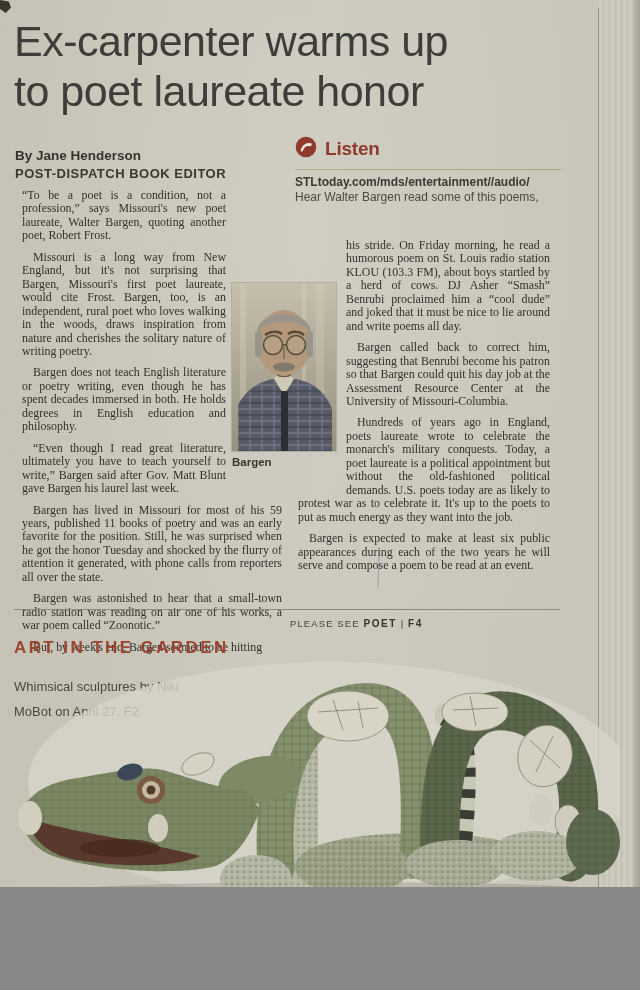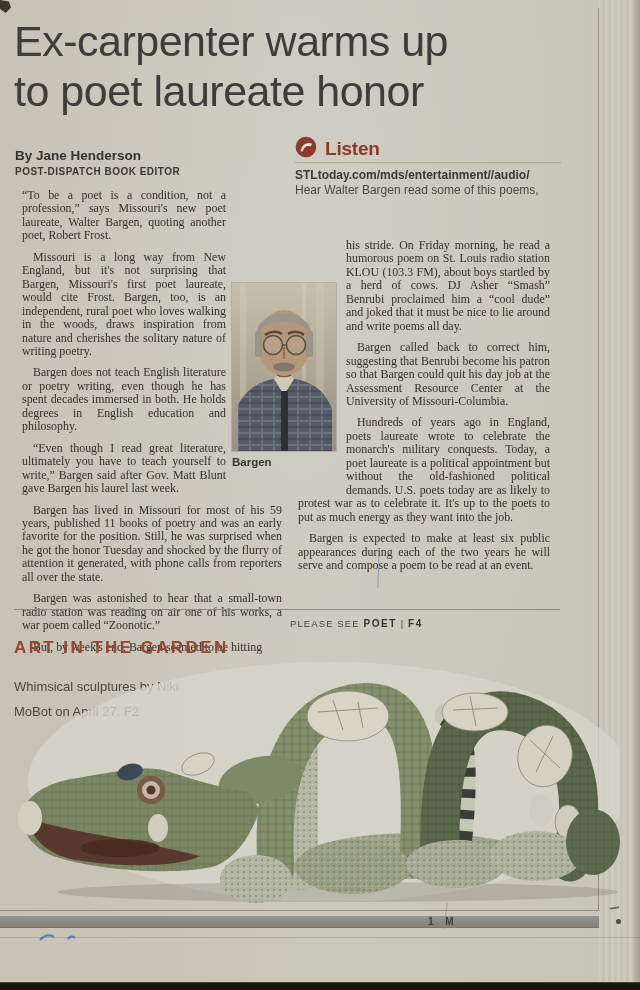--- a/index.html
+++ b/index.html
@@ -3,7 +3,7 @@
 <meta charset="utf-8">
 <style>
   html,body{margin:0;padding:0;background:#888;}
-  .page{position:relative;width:640px;height:990px;overflow:hidden;
+  .page{position:relative;width:640px;height:887px;overflow:hidden;
     font-family:"Liberation Sans",sans-serif;
     background:
       radial-gradient(ellipse at 45% 25%, rgba(255,255,255,.10), transparent 65%),

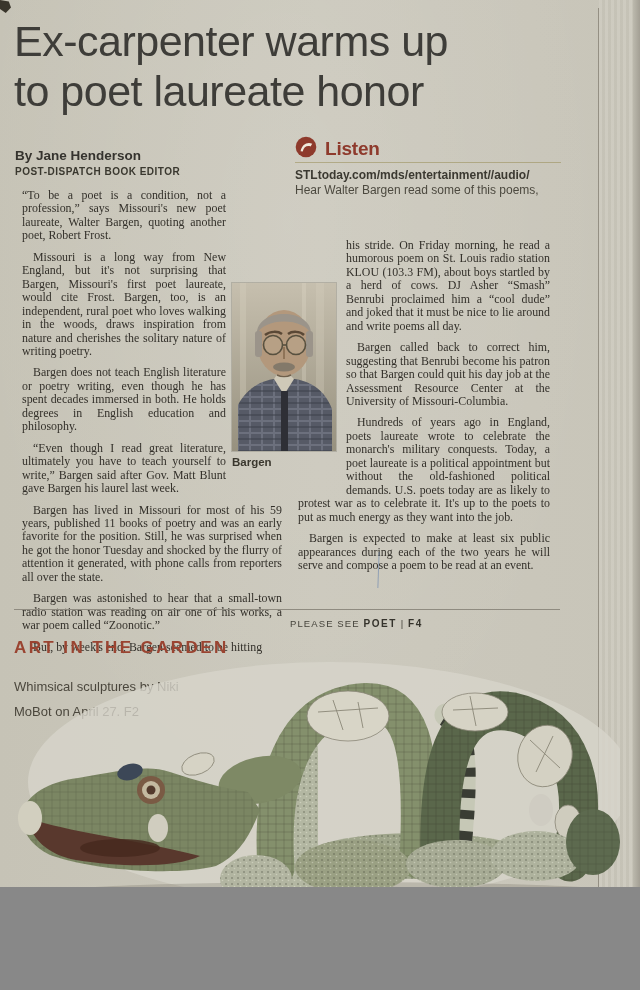--- a/index.html
+++ b/index.html
@@ -26,7 +26,7 @@
   .byline-title{font-size:10px;font-weight:bold;letter-spacing:.5px;color:#3a382f;margin-top:3px;}
   
   .listen{left:295px;top:136px;width:266px;}
-  .listen-head{display:flex;align-items:center;gap:8px;padding-bottom:0;
+  .listen-head{display:flex;align-items:center;gap:8px;padding-bottom:7px;
     border-bottom:1px solid rgba(148,136,76,.5);}
   .listen-label{font-size:19px;font-weight:bold;color:#8e3a2c;letter-spacing:-.2px;}
   .listen-url{margin-top:5px;font-size:12px;font-weight:bold;color:#3b3931;}

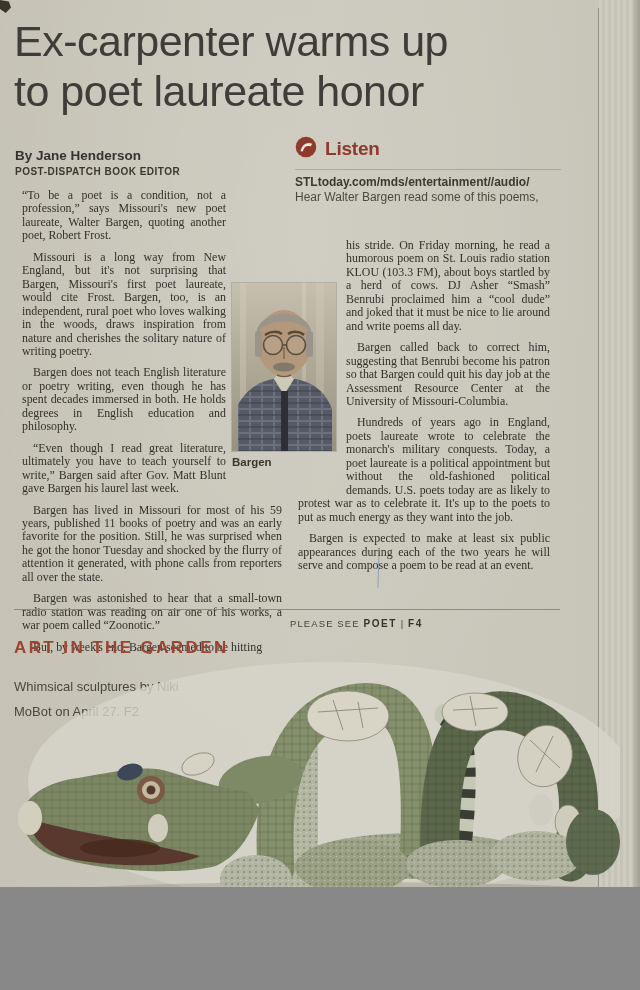--- a/index.html
+++ b/index.html
@@ -23,7 +23,7 @@
     letter-spacing:-.5px;color:#3e3d39;font-weight:400;}
   .byline{left:15px;top:148px;}
   .byline-name{font-size:13.5px;font-weight:bold;color:#35332e;}
-  .byline-title{font-size:10px;font-weight:bold;letter-spacing:.5px;color:#3a382f;margin-top:3px;}
+  .byline-title{font-size:13px;font-weight:bold;letter-spacing:.5px;color:#3a382f;margin-top:3px;}
   
   .listen{left:295px;top:136px;width:266px;}
   .listen-head{display:flex;align-items:center;gap:8px;padding-bottom:7px;

